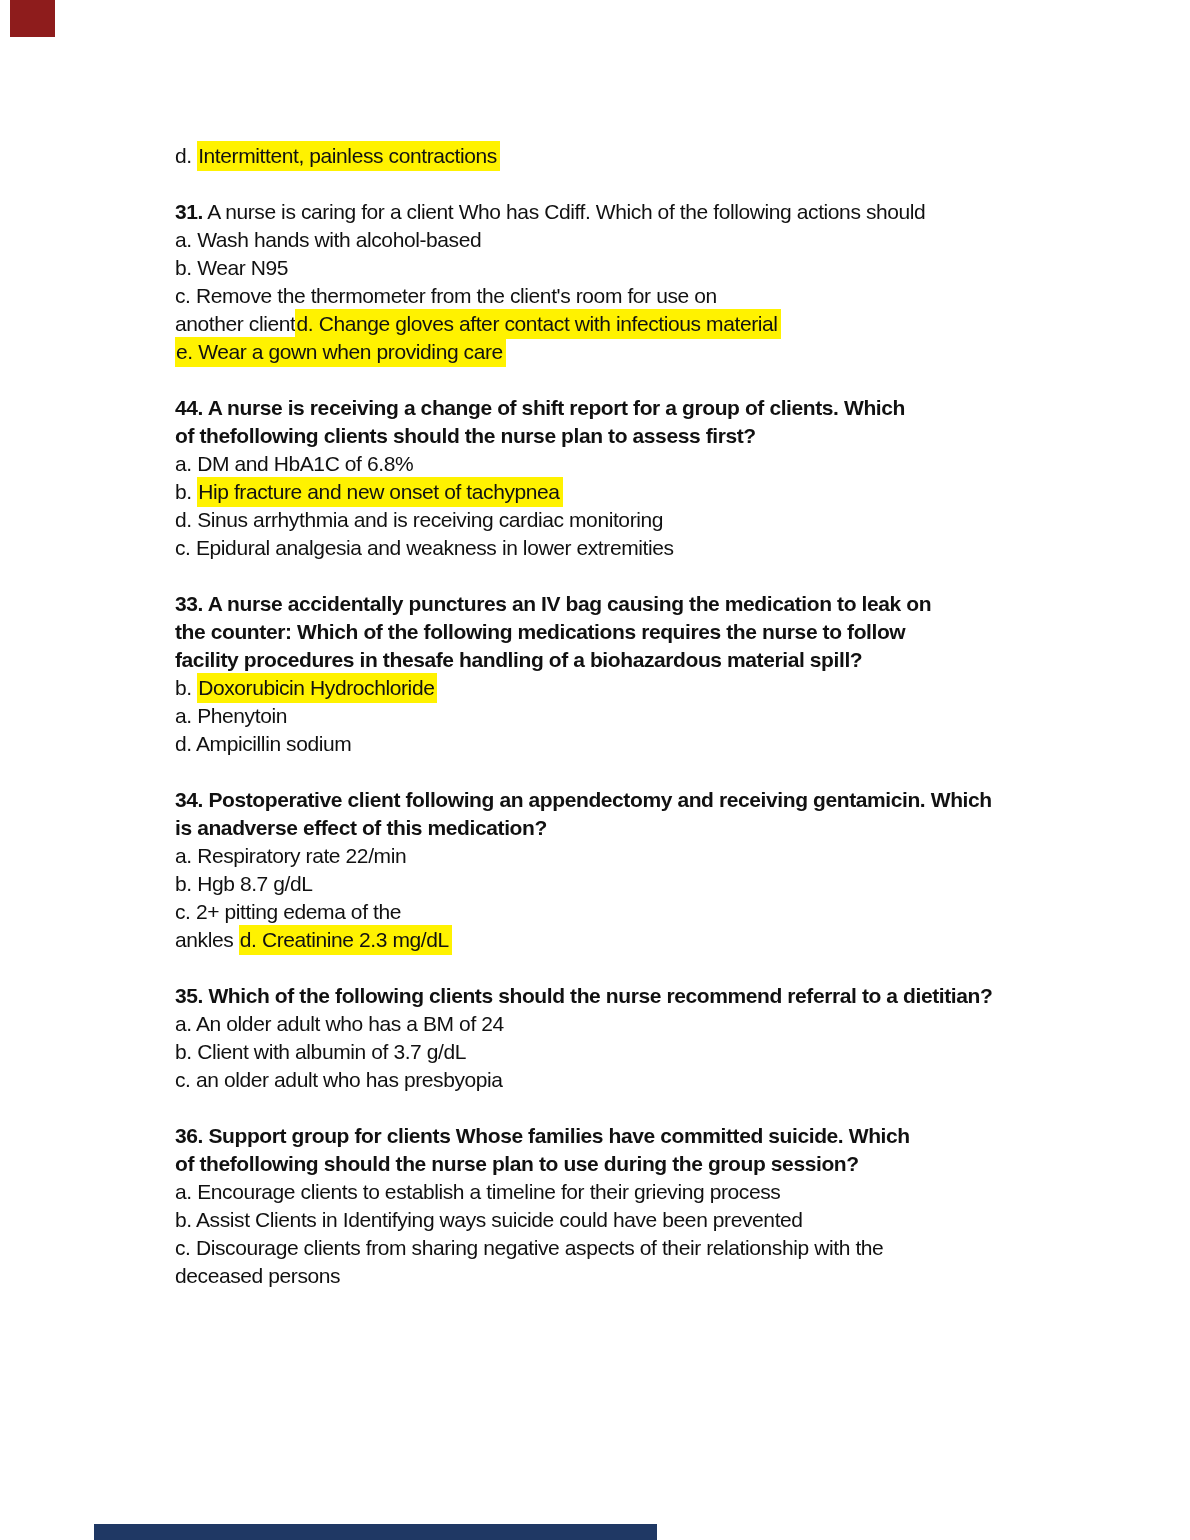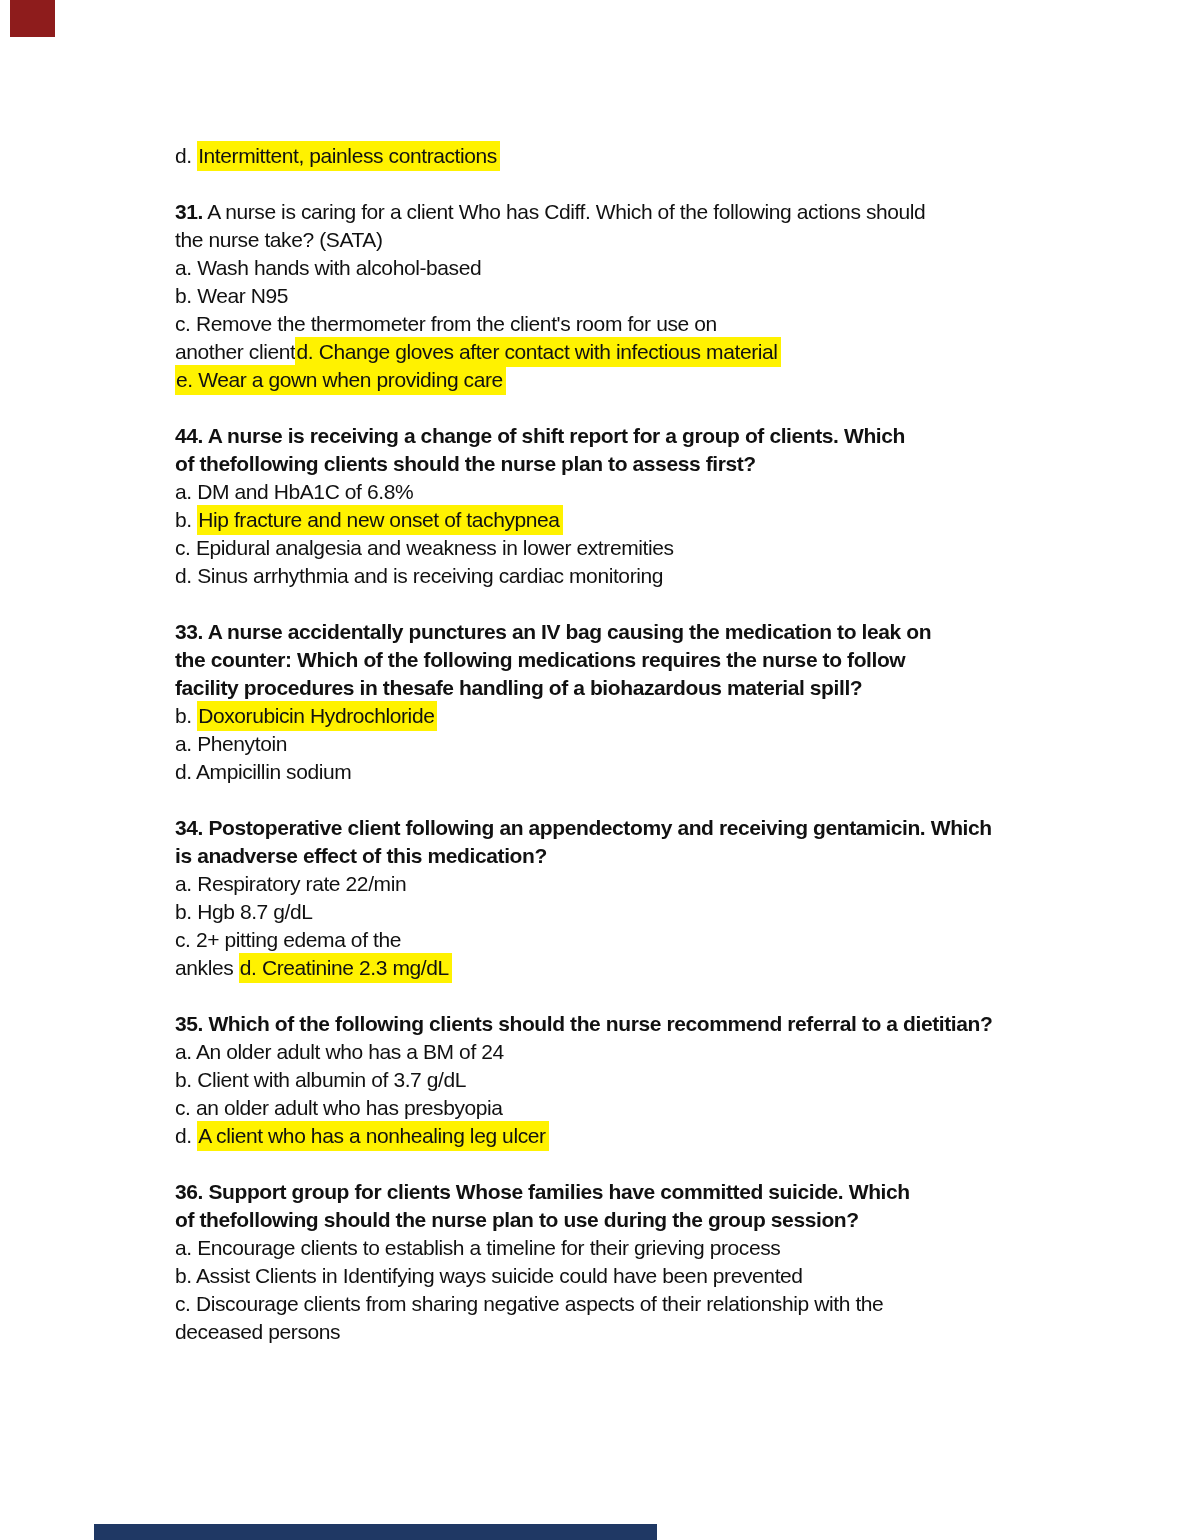--- a/index.html
+++ b/index.html
@@ -53,7 +53,6 @@
       <div class="line"><span class="seg plain">d. </span><span class="seg highlight">Intermittent, painless contractions</span></div>
       <div class="line gap"></div>
       <div class="line"><span class="seg bold">31.</span><span class="seg plain"> A nurse is caring for a client Who has Cdiff. Which of the following actions should</span></div>
-      <div class="line"><span class="seg plain">the nurse take? (SATA)</span></div>
       <div class="line"><span class="seg plain">a. Wash hands with alcohol-based</span></div>
       <div class="line"><span class="seg plain">b. Wear N95</span></div>
       <div class="line"><span class="seg plain">c. Remove the thermometer from the client's room for use on</span></div>

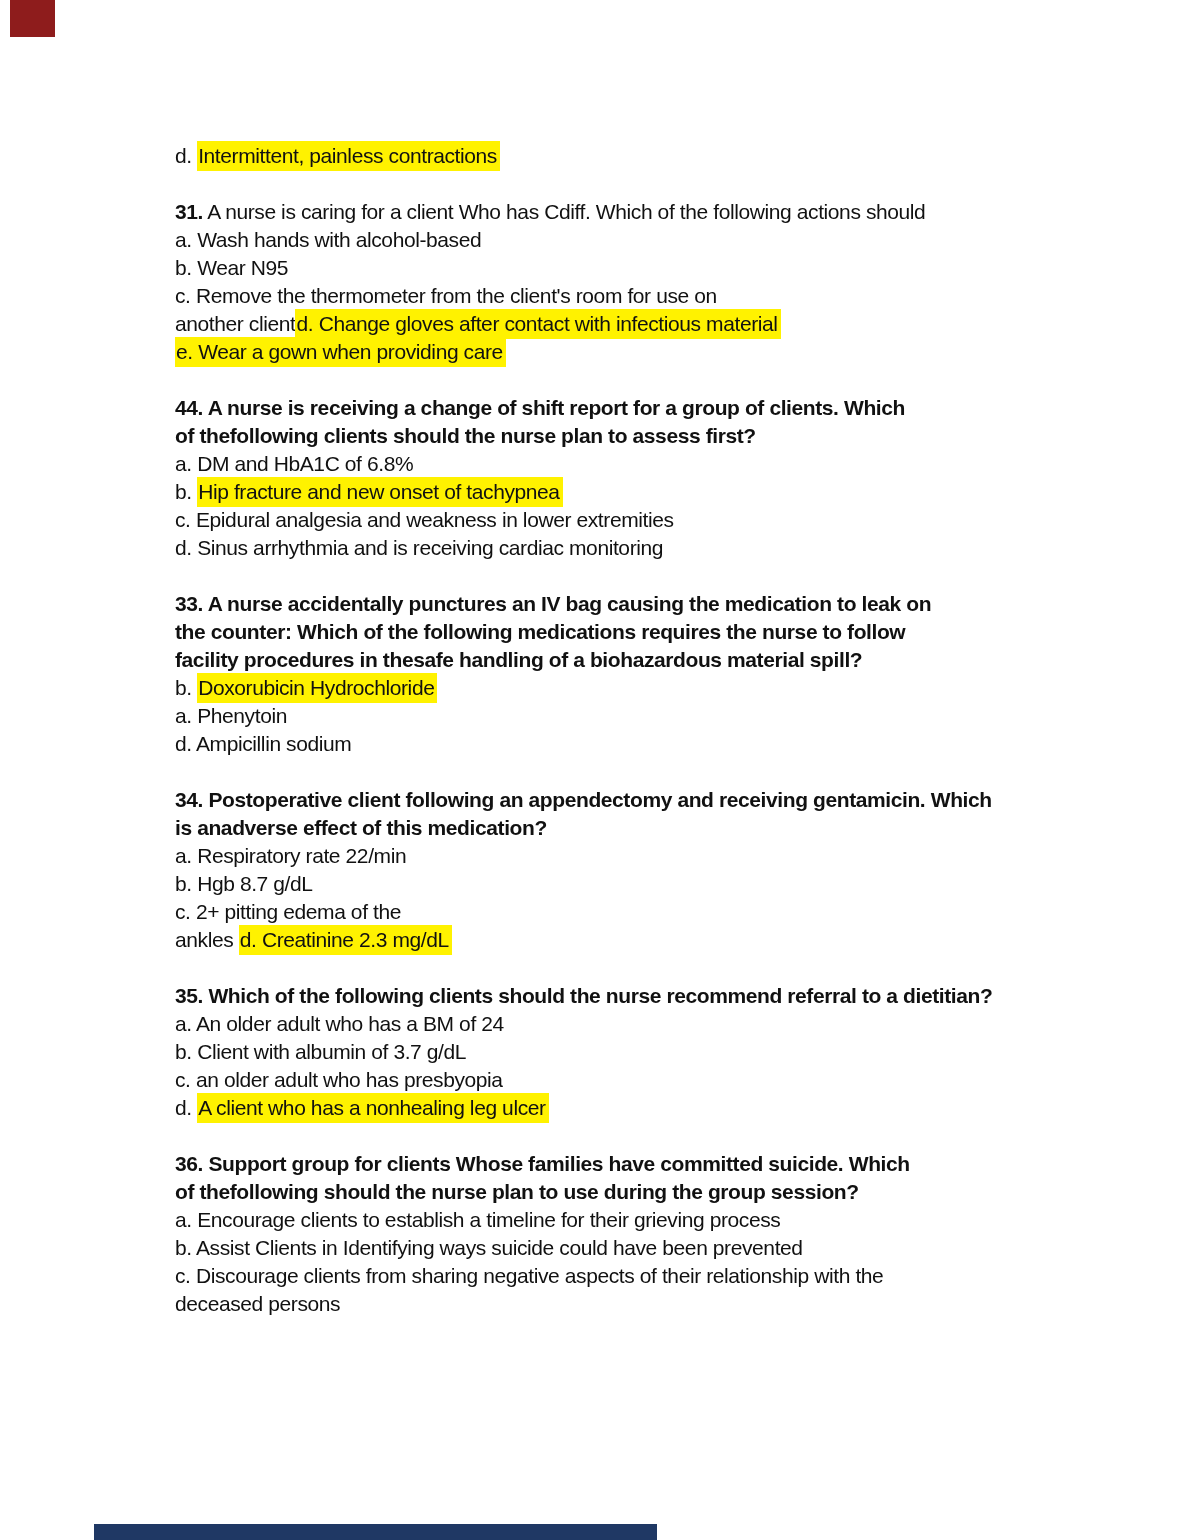--- a/index.html
+++ b/index.html
@@ -63,8 +63,8 @@
       <div class="line"><span class="seg bold">of thefollowing clients should the nurse plan to assess first?</span></div>
       <div class="line"><span class="seg plain">a. DM and HbA1C of 6.8%</span></div>
       <div class="line"><span class="seg plain">b. </span><span class="seg highlight">Hip fracture and new onset of tachypnea</span></div>
+      <div class="line"><span class="seg plain">d. Sinus arrhythmia and is receiving cardiac monitoring</span></div>
       <div class="line"><span class="seg plain">c. Epidural analgesia and weakness in lower extremities</span></div>
-      <div class="line"><span class="seg plain">d. Sinus arrhythmia and is receiving cardiac monitoring</span></div>
       <div class="line gap"></div>
       <div class="line"><span class="seg bold">33. A nurse accidentally punctures an IV bag causing the medication to leak on</span></div>
       <div class="line"><span class="seg bold">the counter: Which of the following medications requires the nurse to follow</span></div>

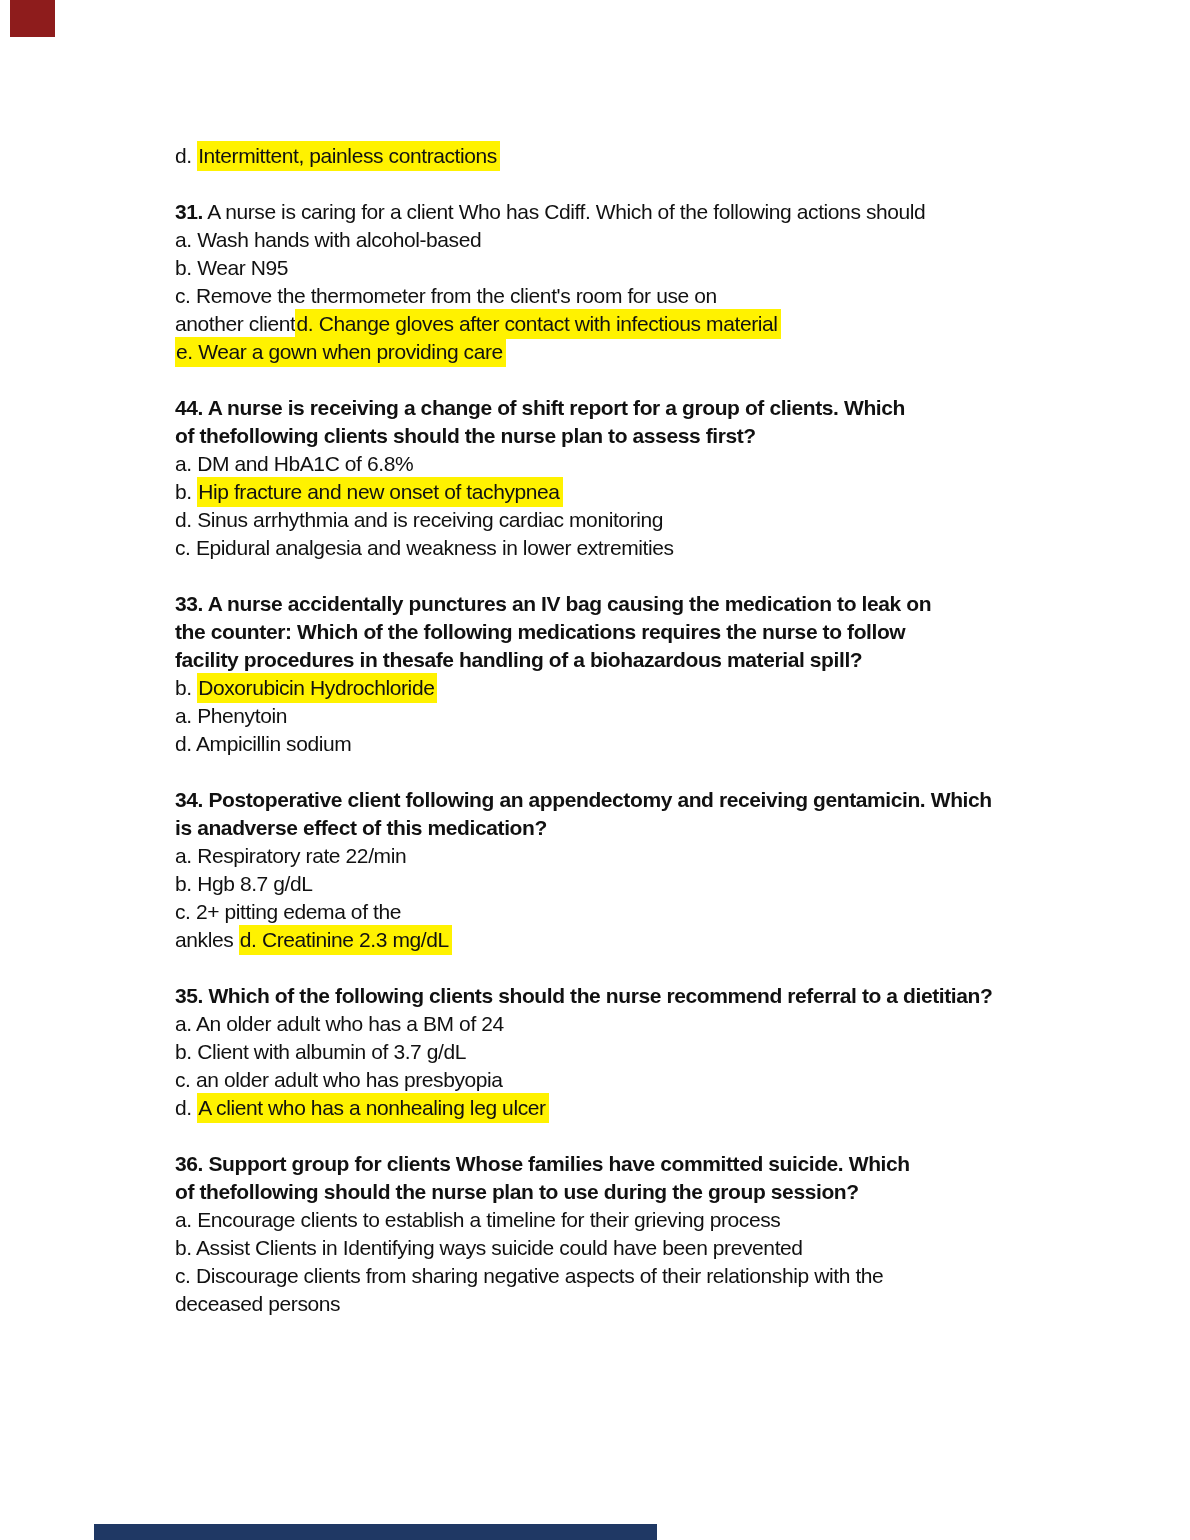--- a/index.html
+++ b/index.html
@@ -84,7 +84,6 @@
       <div class="line"><span class="seg plain">a. An older adult who has a BM of 24</span></div>
       <div class="line"><span class="seg plain">b. Client with albumin of 3.7 g/dL</span></div>
       <div class="line"><span class="seg plain">c. an older adult who has presbyopia</span></div>
-      <div class="line"><span class="seg plain">d. </span><span class="seg highlight">A client who has a nonhealing leg ulcer</span></div>
       <div class="line gap"></div>
       <div class="line"><span class="seg bold">36. Support group for clients Whose families have committed suicide. Which</span></div>
       <div class="line"><span class="seg bold">of thefollowing should the nurse plan to use during the group session?</span></div>

